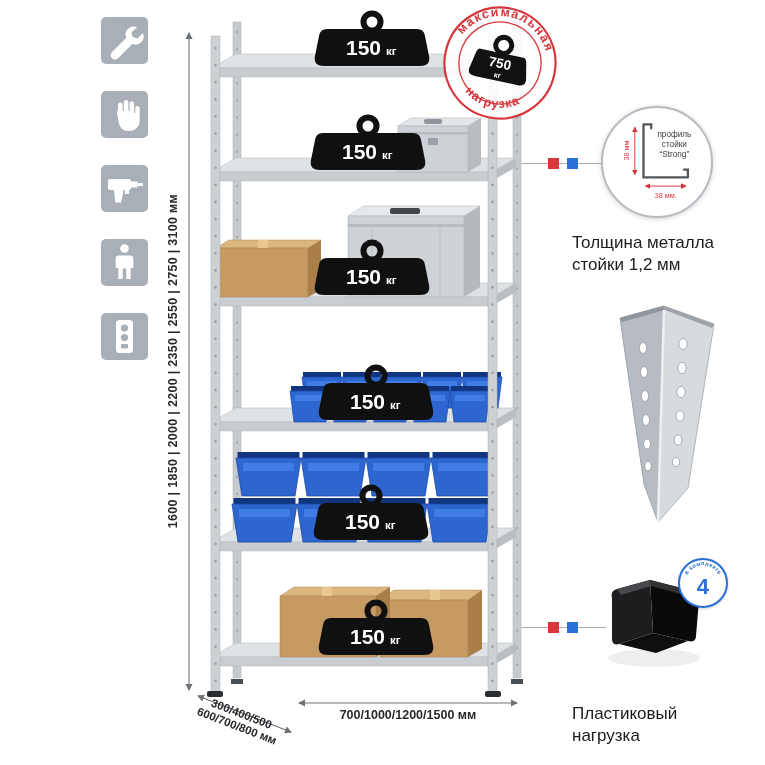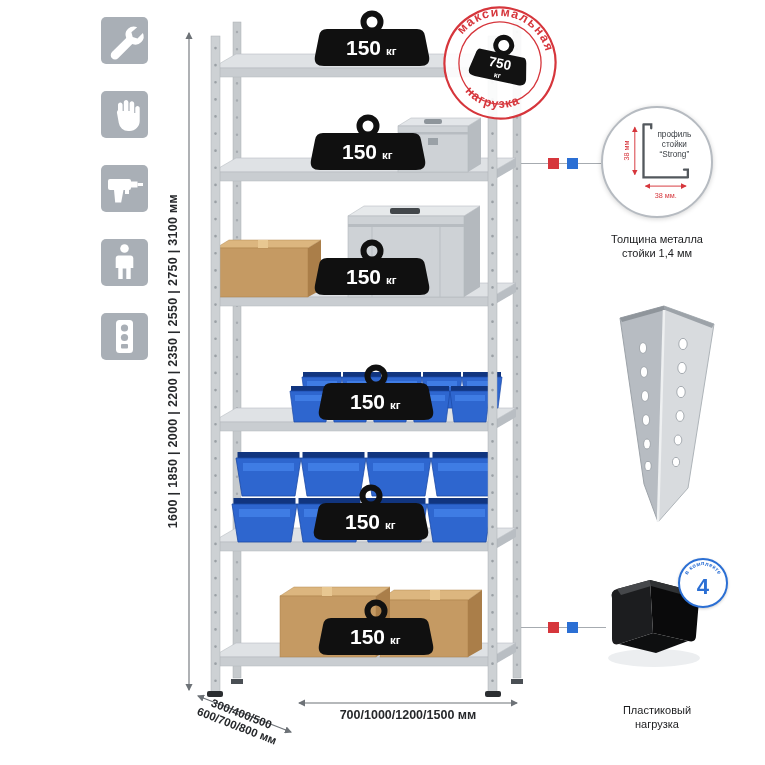--- a/index.html
+++ b/index.html
@@ -14,7 +14,7 @@
   .callout-circle { position:absolute; left:601px; top:106px; width:112px; height:112px; border-radius:50%;
                     background:#fff; border:2px solid #b6bbc1; box-shadow:0 1px 5px rgba(0,0,0,.18); }
   .callout-circle svg { width:100%; height:100%; display:block; }
-  .caption { position:absolute; width:170px; text-align:center; font-size:11px; line-height:1.3; color:#1b1c1e; }
+  .caption { position:absolute; width:170px; text-align:left; font-size:17px; line-height:1.3; color:#1b1c1e; }
   .angle-figure { position:absolute; left:586px; top:296px; width:148px; height:238px; }
   .foot-figure { position:absolute; left:596px; top:574px; width:124px; height:100px; }
   .kit-badge { position:absolute; left:678px; top:558px; width:50px; height:50px; border-radius:50%;

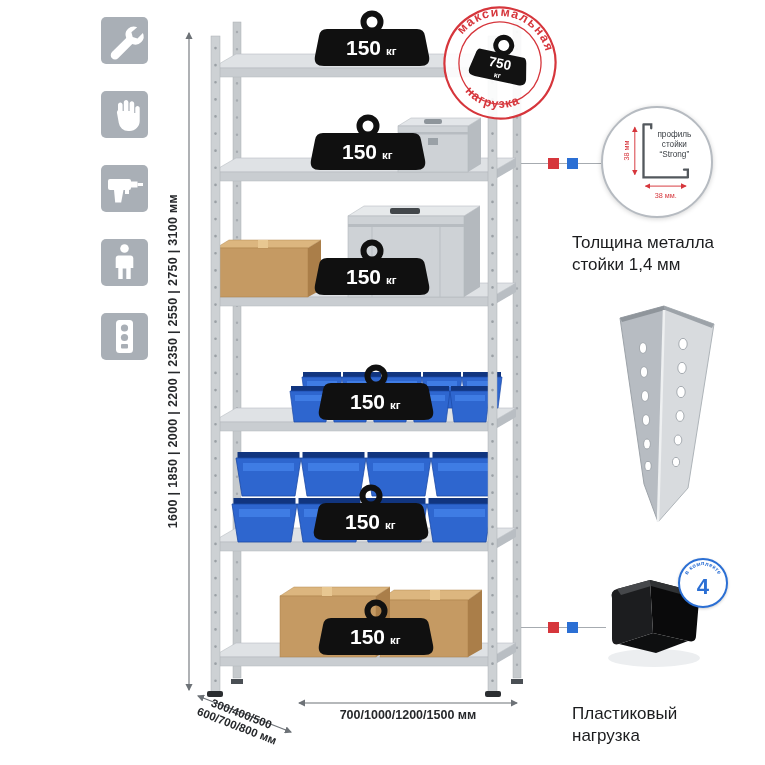--- a/index.html
+++ b/index.html
@@ -281,7 +281,7 @@
   </div>
   <div class="caption" style="left:572px; top:232px;">
     <span>Толщина металла</span><br>
-    <span>стойки 1,4 мм</span>
+    <span>стойки 1,2 мм</span>
   </div>
 
   <div class="angle-figure">

